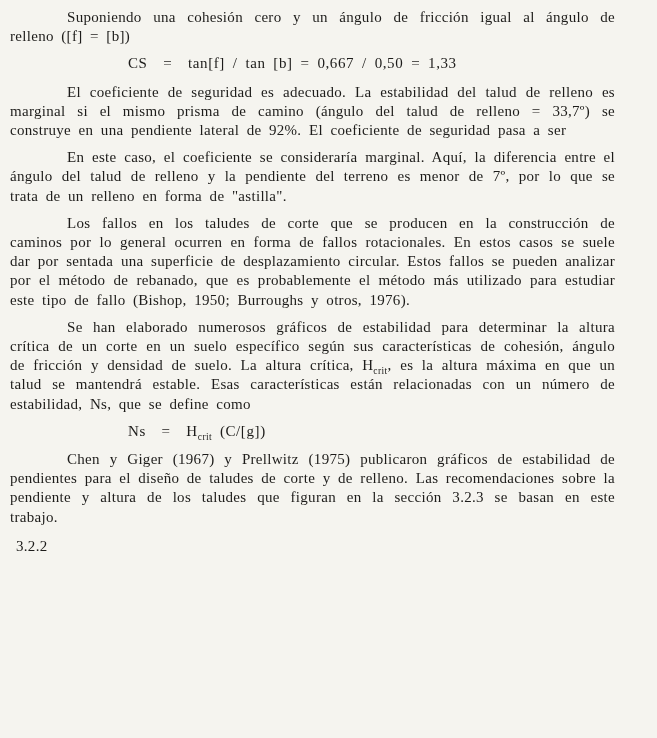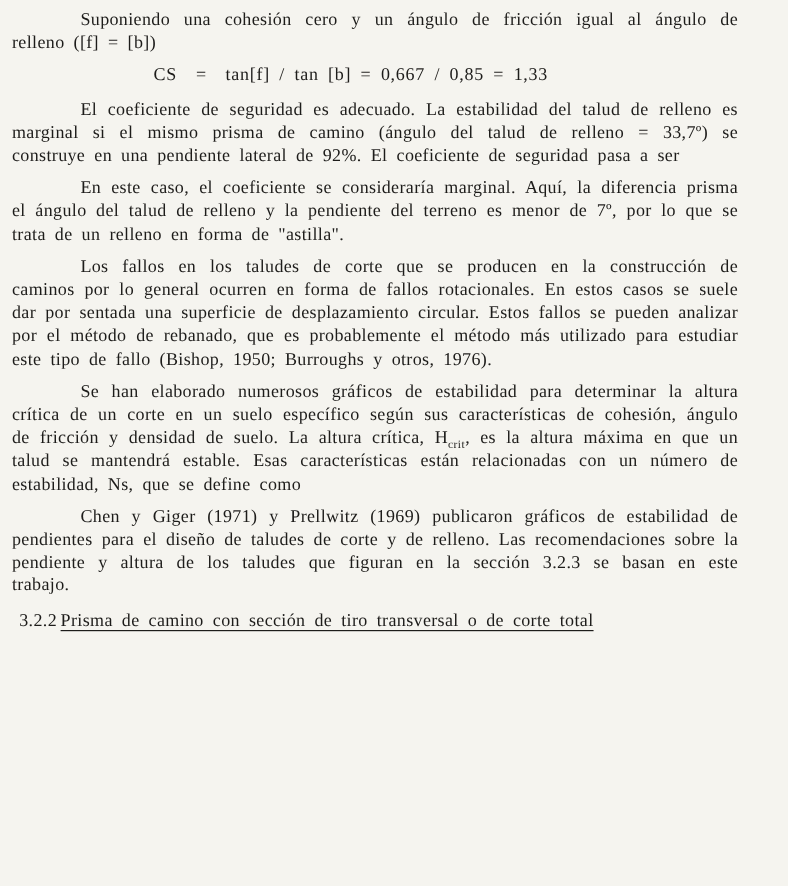--- a/index.html
+++ b/index.html
@@ -65,7 +65,7 @@
 
   <p class="body-para">Suponiendo una cohesión cero y un ángulo de fricción igual al ángulo de relleno ([f] = [b])</p>
 
-  <div class="formula">CS  =  tan[f] / tan [b] = 0,667 / 0,85 = 1,33</div>
+  <div class="formula">CS  =  tan[f] / tan [b] = 0,667 / 0,50 = 1,33</div>
 
   <p class="body-para">El coeficiente de seguridad es adecuado.  La estabilidad del talud de relleno es marginal si el mismo prisma de camino (ángulo del talud de relleno = 33,7º) se construye en una pendiente lateral de 92%.  El coeficiente de seguridad pasa a ser</p>
 

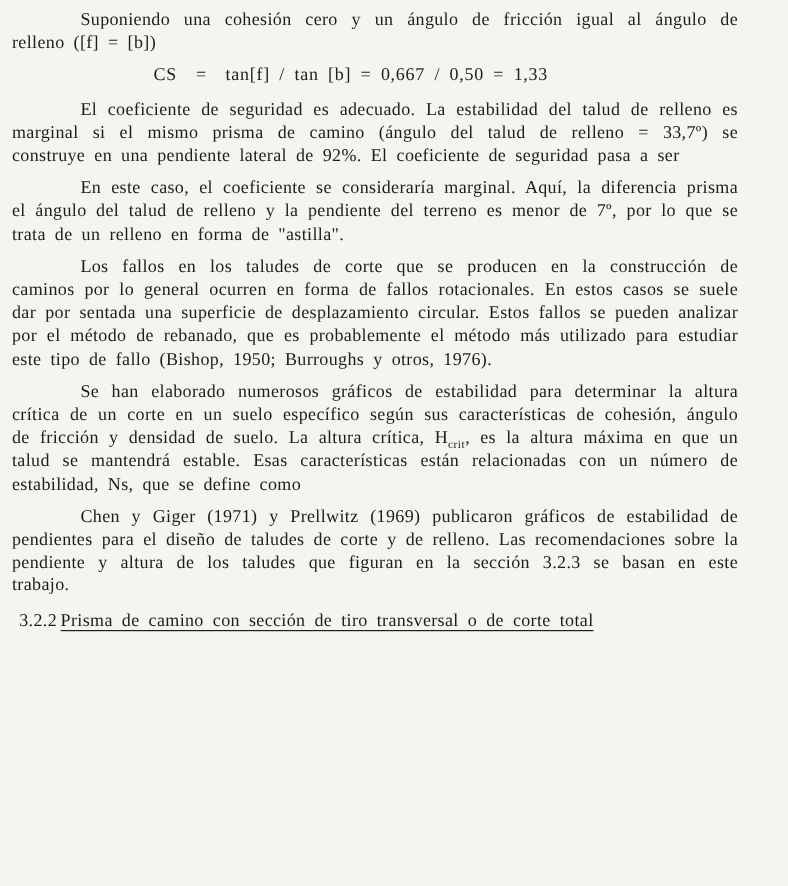--- a/index.html
+++ b/index.html
@@ -70,7 +70,7 @@
   <p class="body-para">El coeficiente de seguridad es adecuado.  La estabilidad del talud de relleno es marginal si el mismo prisma de camino (ángulo del talud de relleno = 33,7º) se construye en una pendiente lateral de 92%.  El coeficiente de seguridad pasa a ser</p>
 
 
-  <p class="body-para">En este caso, el coeficiente se consideraría marginal.  Aquí, la diferencia prisma el ángulo del talud de relleno y la pendiente del terreno es menor de 7º, por lo que se trata de un relleno en forma de "astilla".</p>
+  <p class="body-para">En este caso, el coeficiente se consideraría marginal.  Aquí, la diferencia entre el ángulo del talud de relleno y la pendiente del terreno es menor de 7º, por lo que se trata de un relleno en forma de "astilla".</p>
 
   <p class="body-para">Los fallos en los taludes de corte que se producen en la construcción de caminos por lo general ocurren en forma de fallos rotacionales.  En estos casos se suele dar por sentada una superficie de desplazamiento circular.  Estos fallos se pueden analizar por el método de rebanado, que es probablemente el método más utilizado para estudiar este tipo de fallo (Bishop, 1950; Burroughs y otros, 1976).</p>
 

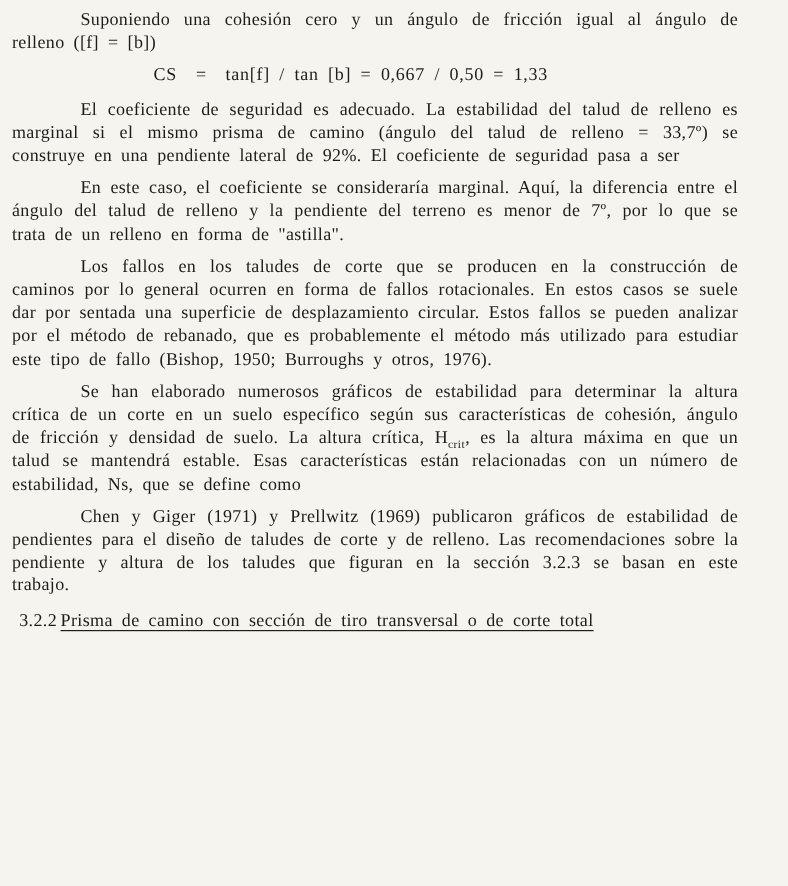--- a/index.html
+++ b/index.html
@@ -76,6 +76,7 @@
 
   <p class="body-para"><span>Se han elaborado numerosos gráficos de estabilidad para determinar la altura crítica de un corte en un suelo específico según sus características de cohesión, ángulo de fricción y densidad de suelo.  La altura crítica, H</span><sub class="subs">crit</sub><span>, es la altura máxima en que un talud se mantendrá estable.  Esas características están relacionadas con un número de estabilidad, Ns, que se define como</span></p>
 
+  <div class="formula"><span>Ns  =  H</span><sub class="subs">crit</sub><span> (C/[g])</span></div>
 
   <p class="body-para">Chen y Giger (1971) y Prellwitz (1969) publicaron gráficos de estabilidad de pendientes para el diseño de taludes de corte y de relleno.  Las recomendaciones sobre la pendiente y altura de los taludes que figuran en la sección 3.2.3 se basan en este trabajo.</p>
 

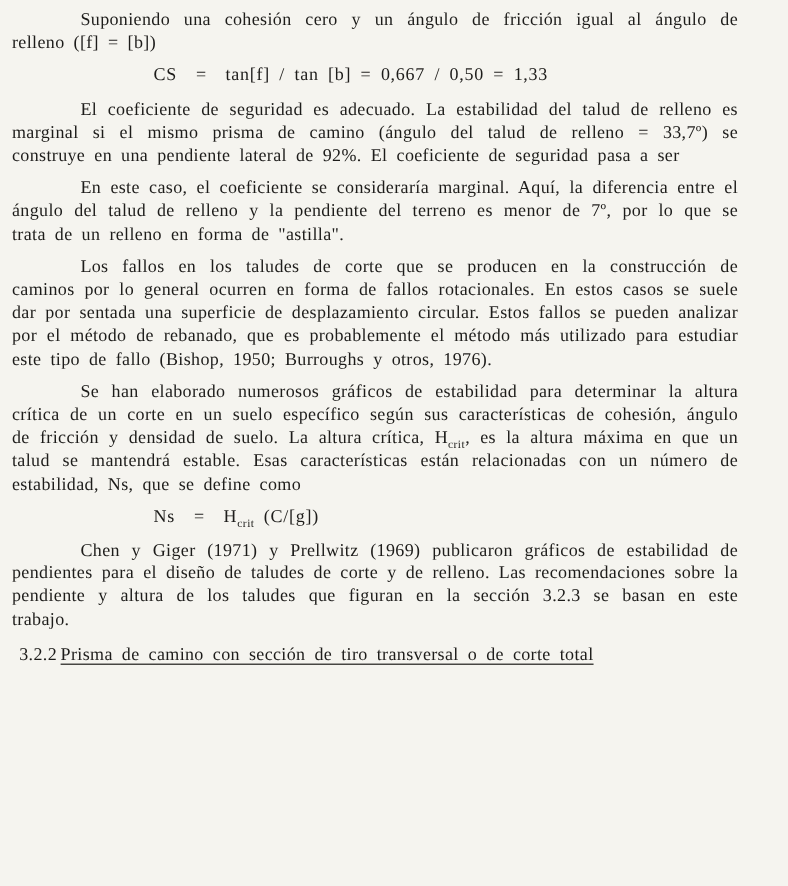--- a/index.html
+++ b/index.html
@@ -78,7 +78,7 @@
 
   <div class="formula"><span>Ns  =  H</span><sub class="subs">crit</sub><span> (C/[g])</span></div>
 
-  <p class="body-para">Chen y Giger (1971) y Prellwitz (1969) publicaron gráficos de estabilidad de pendientes para el diseño de taludes de corte y de relleno.  Las recomendaciones sobre la pendiente y altura de los taludes que figuran en la sección 3.2.3 se basan en este trabajo.</p>
+  <p class="body-para">Chen y Giger (1967) y Prellwitz (1975) publicaron gráficos de estabilidad de pendientes para el diseño de taludes de corte y de relleno.  Las recomendaciones sobre la pendiente y altura de los taludes que figuran en la sección 3.2.3 se basan en este trabajo.</p>
 
   <div class="section-heading">
     <span class="num">3.2.2</span>

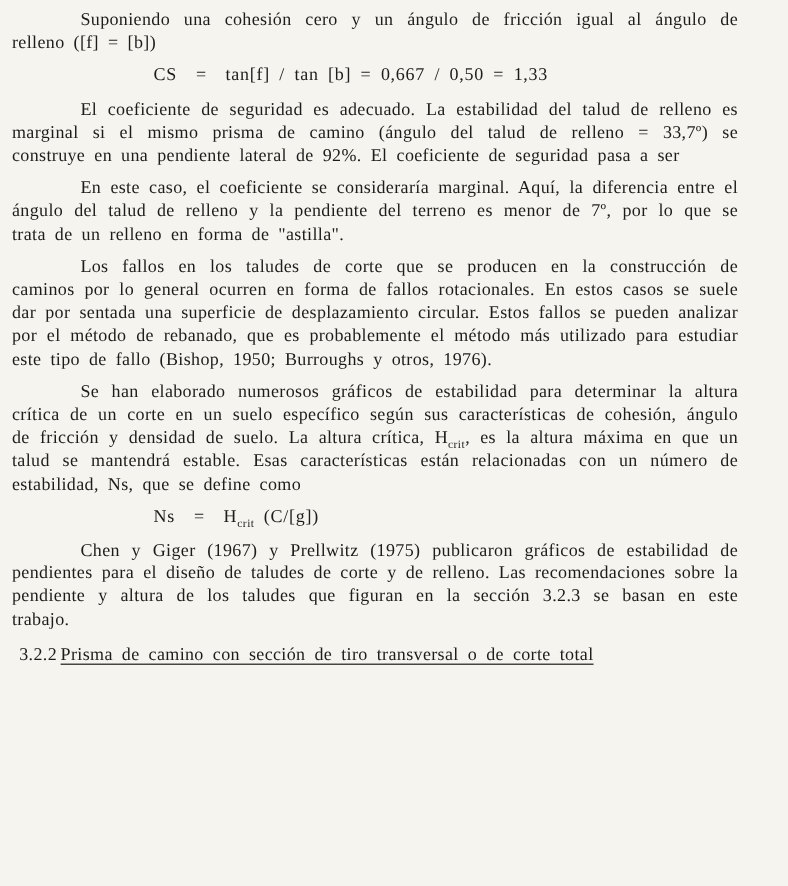--- a/index.html
+++ b/index.html
@@ -46,7 +46,7 @@
   .section-heading {
     margin: 10px 0 8px 0;
     display: flex;
-    gap: 3px;
+    gap: 29px;
     align-items: baseline;
   }
   .section-heading .num {

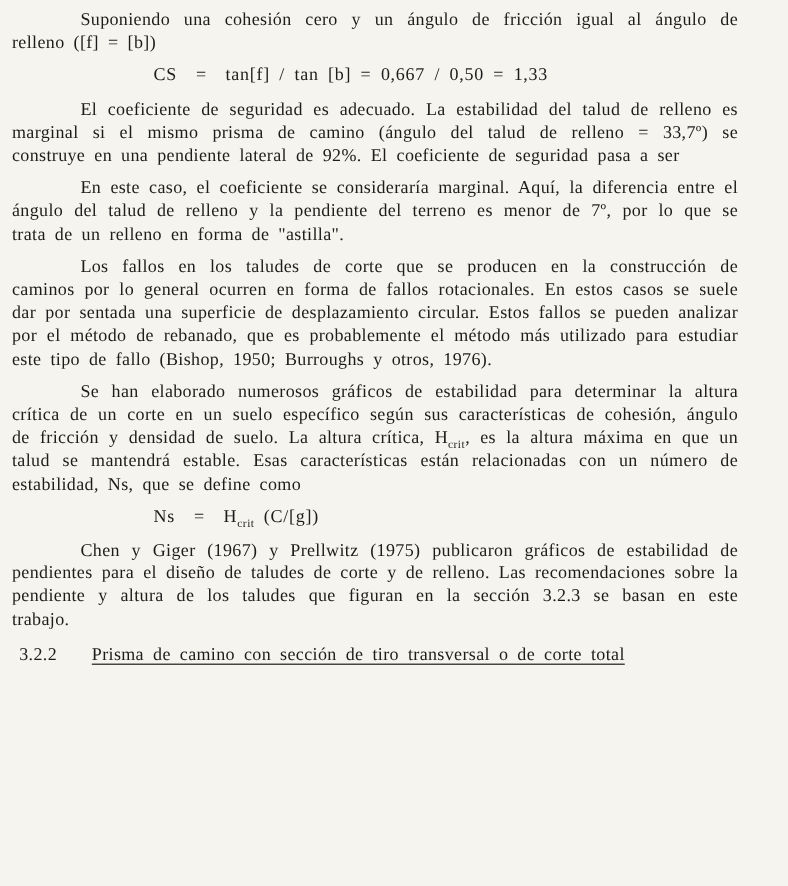--- a/index.html
+++ b/index.html
@@ -82,7 +82,6 @@
 
   <div class="section-heading">
     <span class="num">3.2.2</span>
-    <span class="title">Prisma de camino con sección de tiro transversal o de corte total</span>
   </div>
 
 

